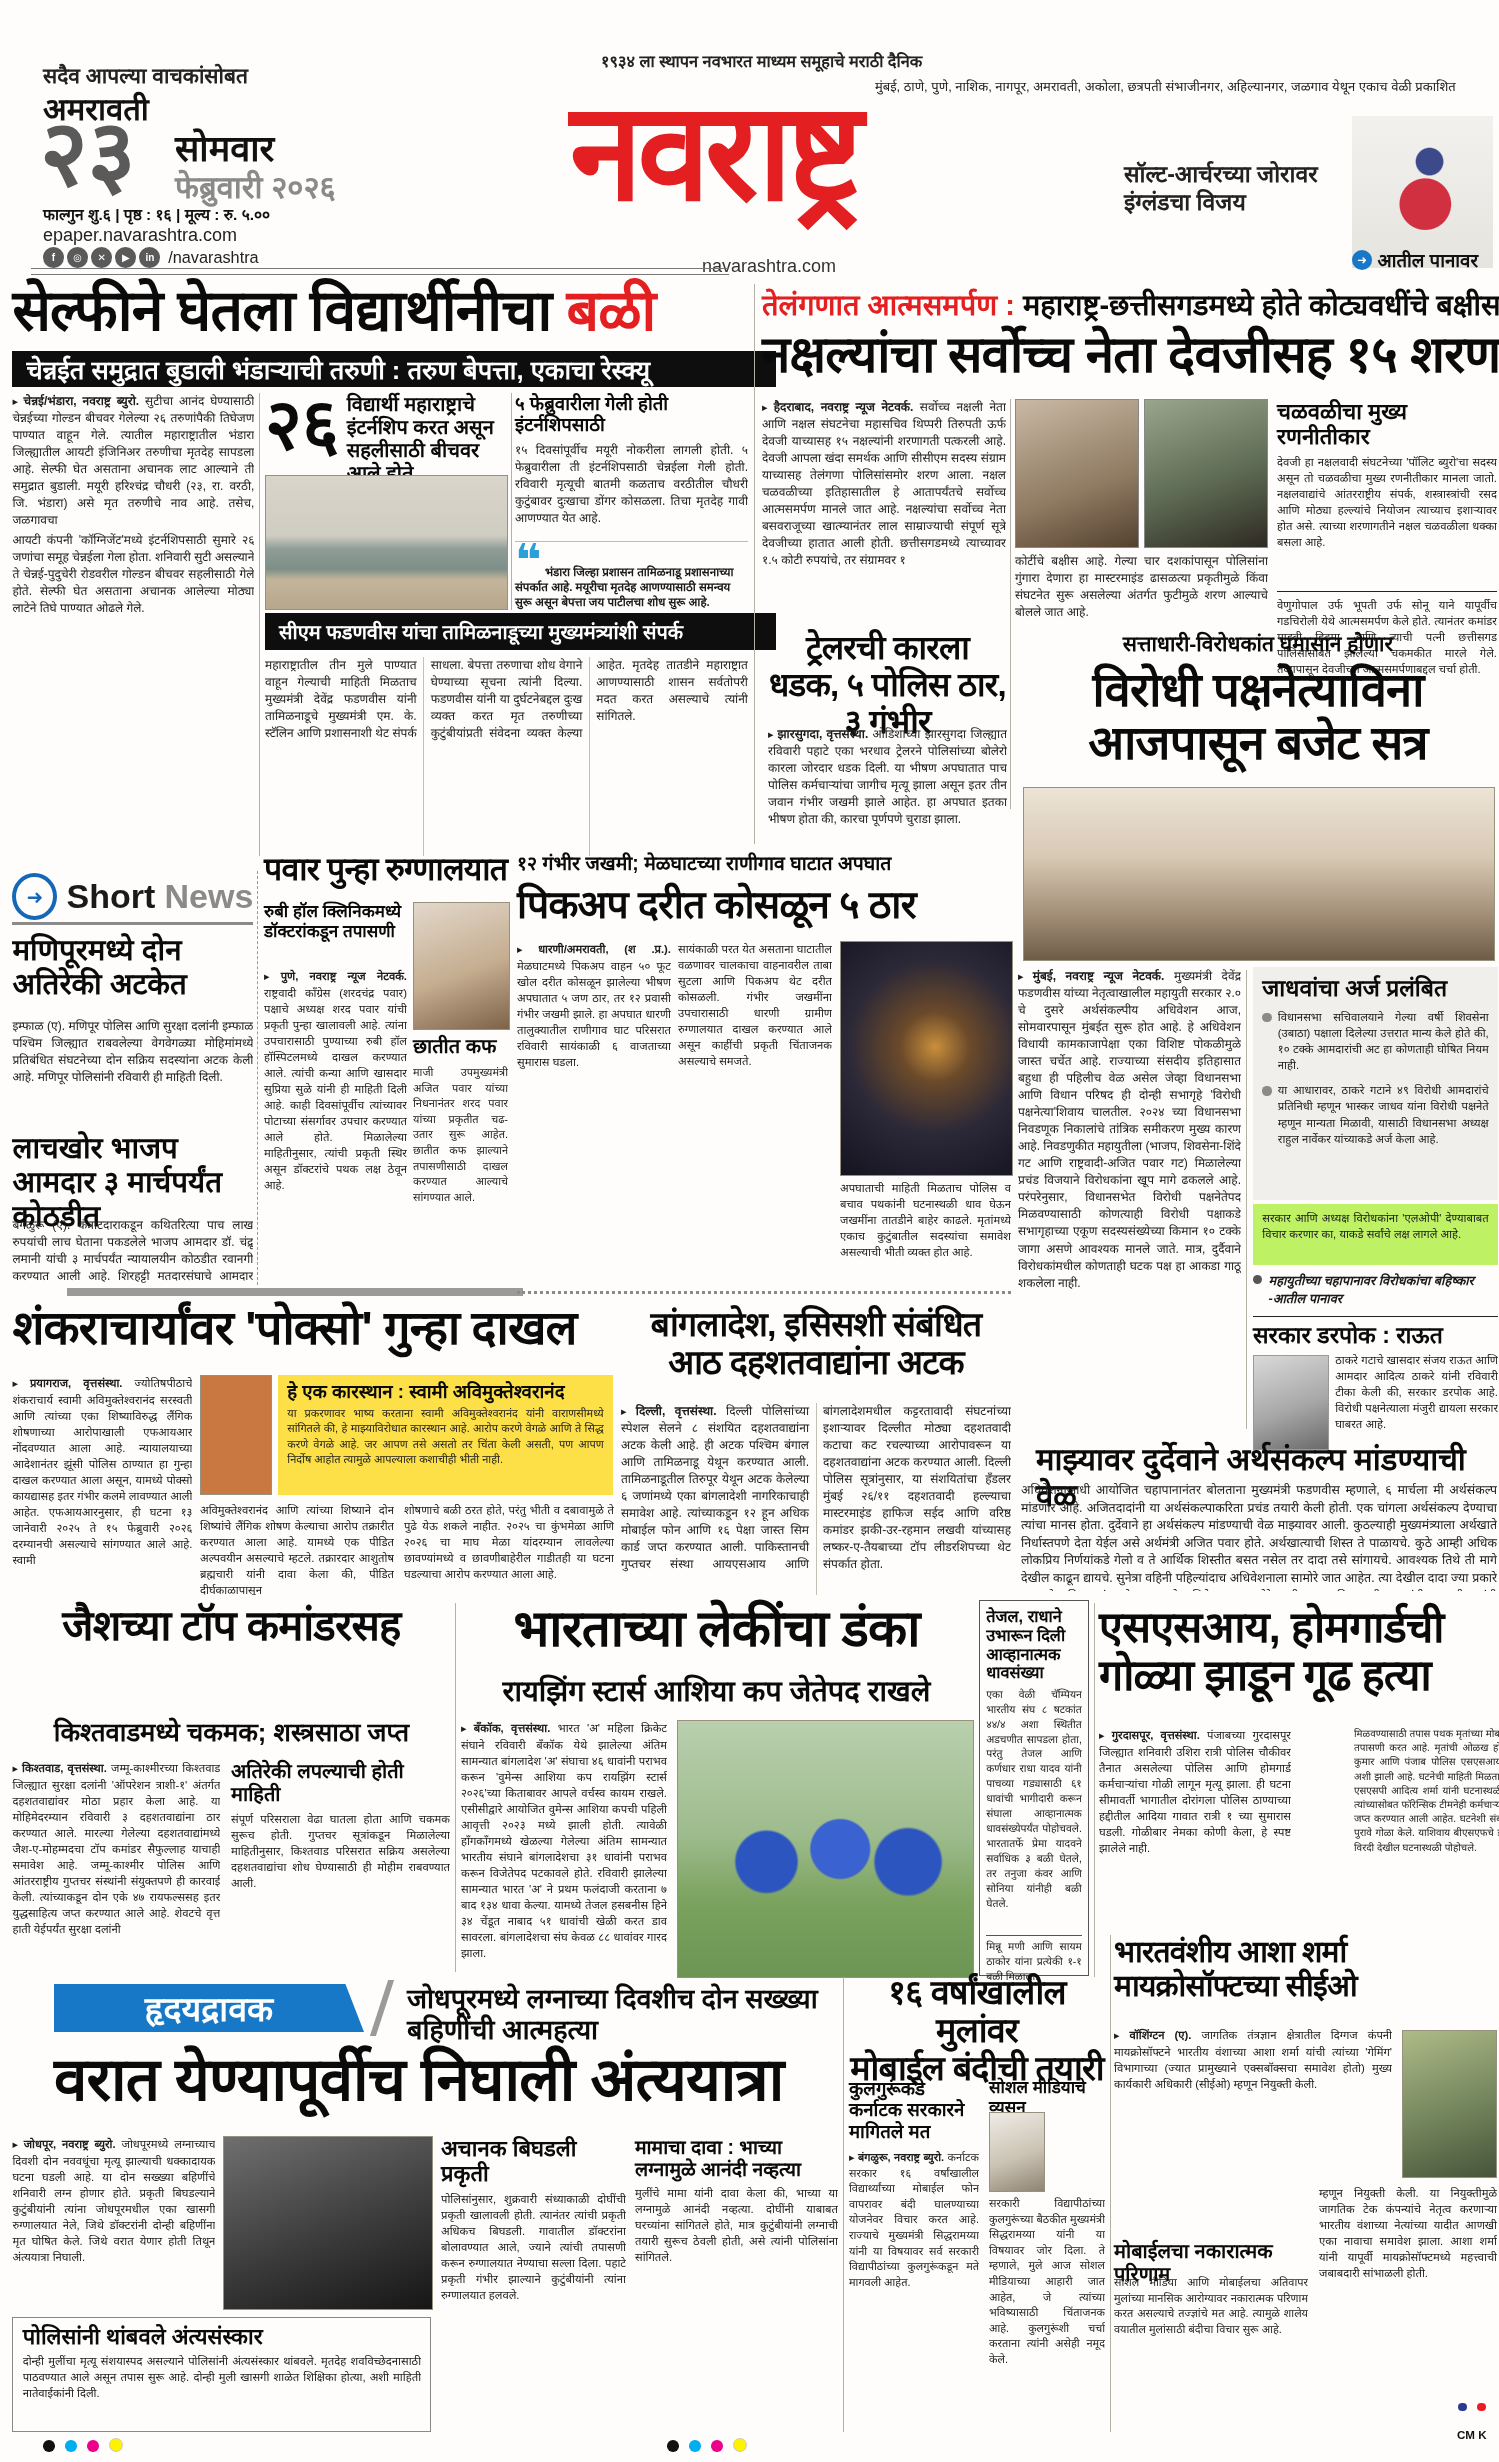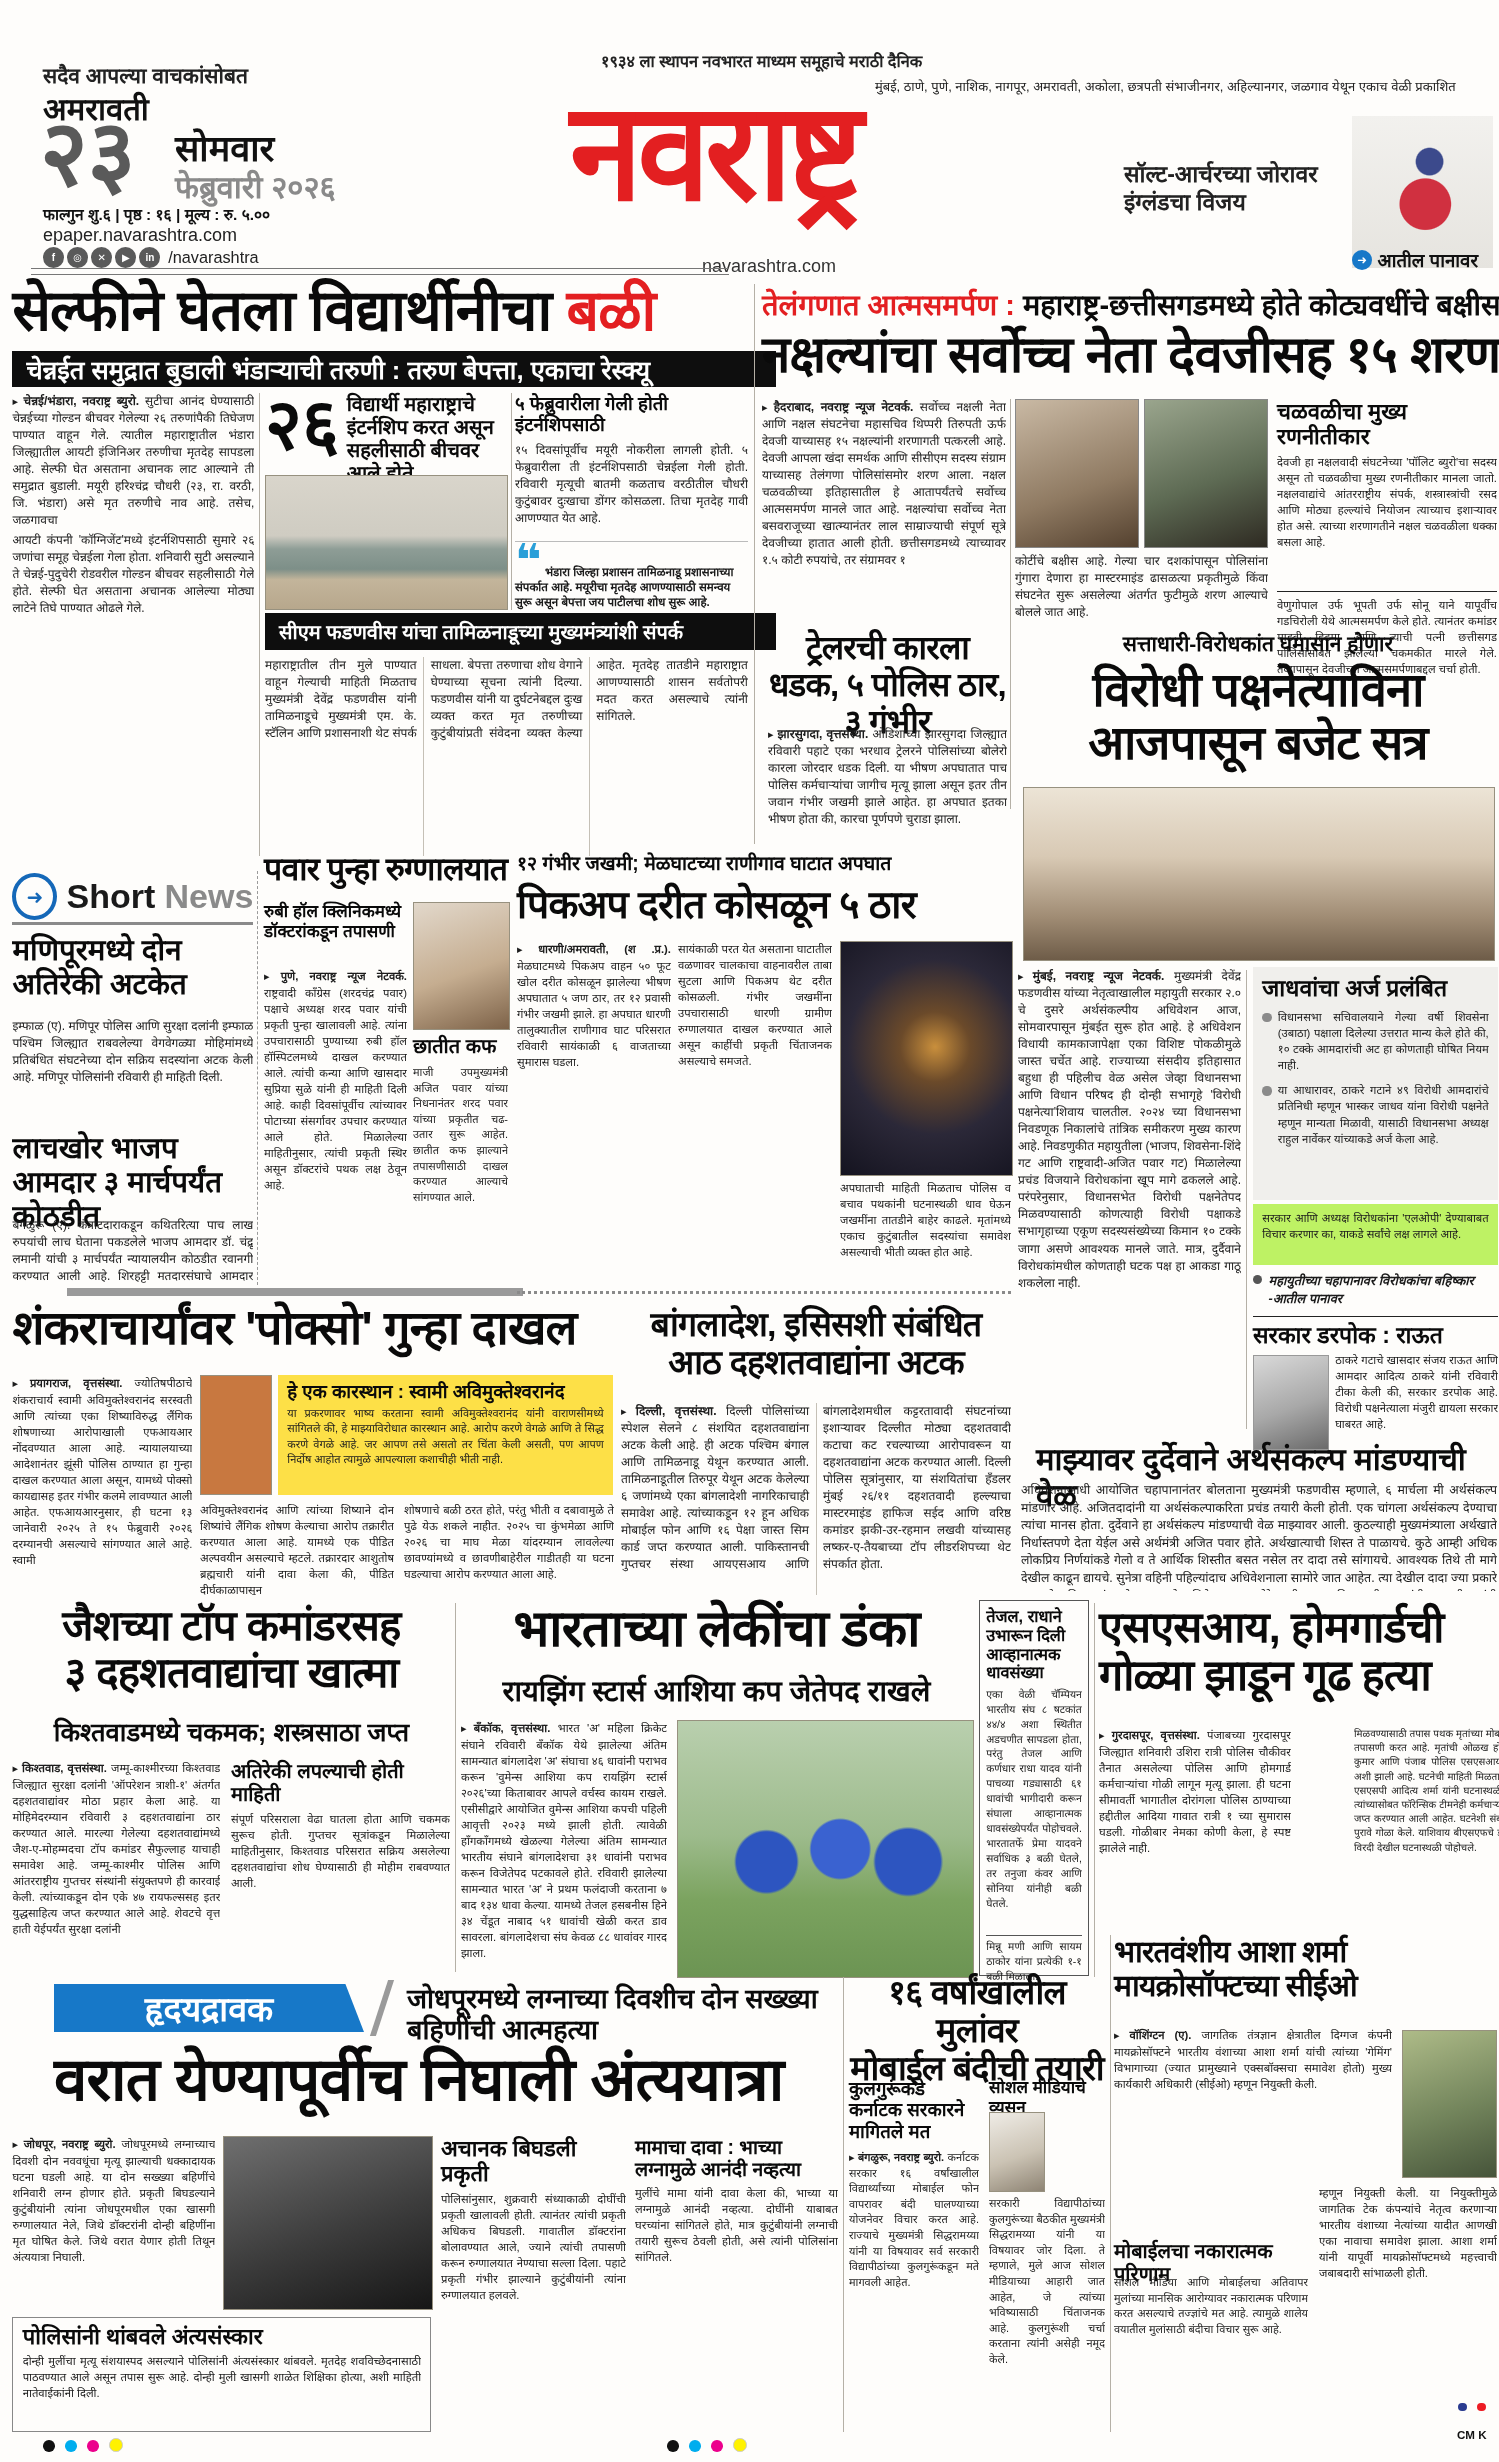--- a/index.html
+++ b/index.html
@@ -248,7 +248,6 @@
   <section>
     <div class="abs hl" style="left:12.4px;top:1602px;width:438px;font-size:42px;text-align:center;">
       <div>जैशच्या टॉप कमांडरसह</div>
-      <div>३ दहशतवाद्यांचा खात्मा</div>
     </div>
     <div class="abs subh" style="left:12.4px;top:1718px;width:438px;font-size:25.6px;text-align:center;">किश्तवाडमध्ये चकमक; शस्त्रसाठा जप्त</div>
     <div class="abs body-t" style="left:12.4px;top:1760px;width:208px;height:211px;font-size:11.3px;">

